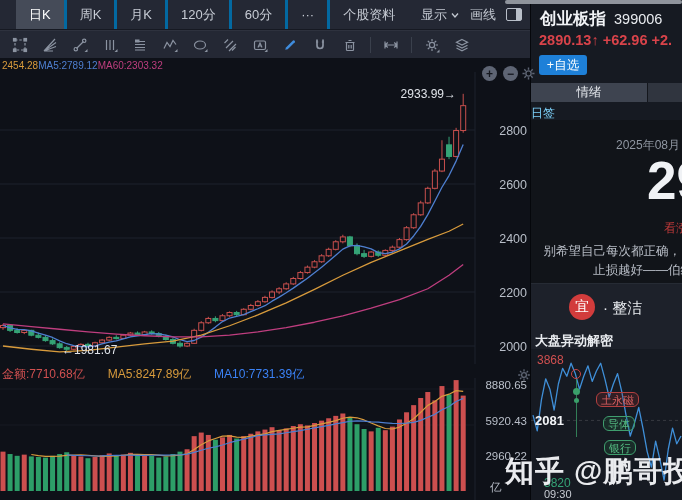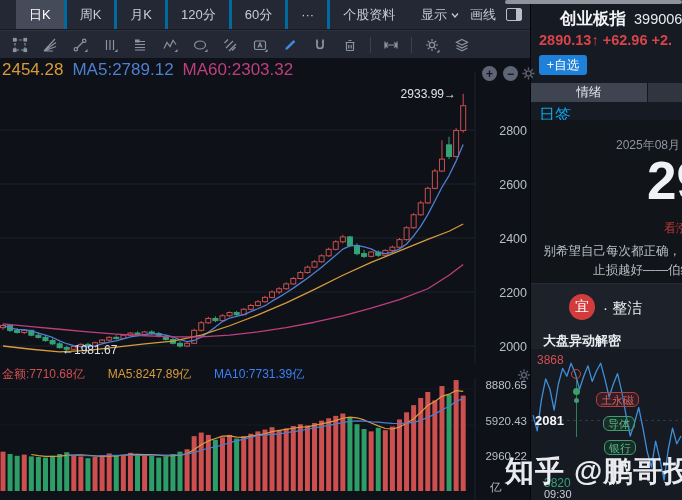--- a/index.html
+++ b/index.html
@@ -29,7 +29,7 @@
   .gearbtn{position:absolute;z-index:4;cursor:pointer;}
   
   .sidebar{position:absolute;left:530px;top:0;width:152px;height:500px;background:#161a22;border-left:1px solid #05070b;overflow:hidden;}
-  .sb-name{position:absolute;left:9px;top:8px;font-size:16.5px;font-weight:bold;color:#f2f4f7;white-space:nowrap;margin-left:20px;}
+  .sb-name{position:absolute;left:9px;top:8px;font-size:16.5px;font-weight:bold;color:#f2f4f7;white-space:nowrap;}
   .sb-name .code{font-weight:normal;font-size:14.5px;margin-left:8px;color:#e8ebef;}
   .sb-quote{position:absolute;left:8px;top:32px;font-size:14.5px;font-weight:bold;color:#d9434a;white-space:nowrap;}
   .sb-fav{position:absolute;left:8px;top:55px;width:48px;height:20px;background:#1e80d8;color:#fff;font-size:12.5px;border:none;border-radius:3px;display:flex;align-items:center;justify-content:center;cursor:pointer;}

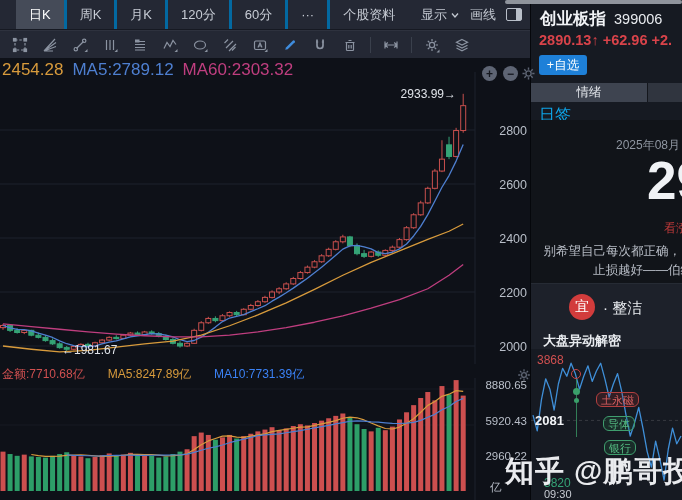--- a/index.html
+++ b/index.html
@@ -21,7 +21,7 @@
   .tdiv{width:1px;height:16px;background:#3a404c;margin:0 4px;}
   
   .chart-pane{position:absolute;left:0;top:58px;width:530px;height:442px;background:#0e1118;}
-  .ma-row{position:absolute;left:2px;top:2px;font-size:17px;display:flex;gap:9px;white-space:nowrap;}
+  .ma-row{position:absolute;left:2px;top:2px;font-size:10px;display:flex;white-space:nowrap;}
   .vol-row{position:absolute;left:2px;top:308px;font-size:12px;display:flex;gap:23px;white-space:nowrap;z-index:3;}
   #main-svg{position:absolute;left:0;top:14px;}
   #vol-svg{position:absolute;left:0;top:320px;}

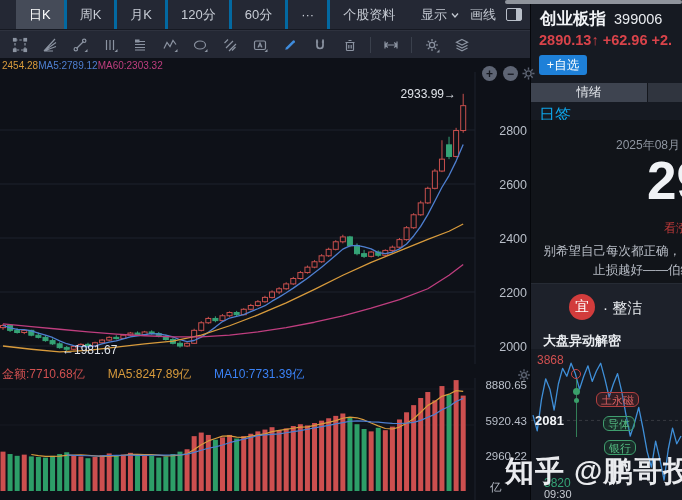--- a/index.html
+++ b/index.html
@@ -37,7 +37,7 @@
   .sb-tab{height:19px;display:flex;align-items:center;justify-content:center;font-size:12.5px;color:#e5e8ed;cursor:pointer;}
   .sb-tab.sel{width:116px;background:#3e4450;}
   .sb-tab.other{flex:1;background:#30353f;margin-left:1px;}
-  .sb-daysign{position:absolute;left:8px;top:105px;font-size:16px;color:#0ea5e9;}
+  .sb-daysign{position:absolute;left:0;top:105px;font-size:12px;color:#7dd3fc;}
   .sb-datebox{position:absolute;left:0;top:120px;width:152px;height:163px;background:#111419;}
   .sb-month{position:absolute;right:3px;top:17px;font-size:12px;color:#8f96a1;white-space:nowrap;}
   .sb-day{position:absolute;left:116px;top:30px;font-size:53px;font-weight:bold;color:#f0f2f5;white-space:nowrap;}

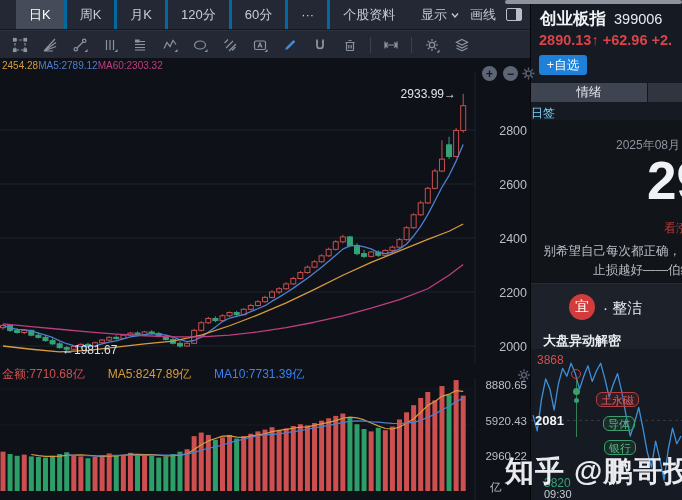--- a/index.html
+++ b/index.html
@@ -47,7 +47,7 @@
   .sb-yi{position:absolute;left:0;top:283px;width:152px;height:66px;background:#1d212a;border-top:1px solid #262b34;}
   .yi-circle{position:absolute;left:38px;top:10px;width:26px;height:26px;border-radius:50%;background:#d23c3c;color:#fff;font-size:14px;display:flex;align-items:center;justify-content:center;}
   .yi-text{position:absolute;left:72px;top:15px;font-size:15px;color:#e8ebef;}
-  .sb-section{position:absolute;left:12px;top:332px;font-size:13px;font-weight:bold;color:#e8ebef;}
+  .sb-section{position:absolute;left:4px;top:332px;font-size:13px;font-weight:bold;color:#e8ebef;}
   #mini-svg{position:absolute;left:0;top:348px;}
   .mini-lbl{position:absolute;font-size:12px;white-space:nowrap;z-index:3;}
   .tagbox{position:absolute;font-size:11px;padding:0 4px;height:15px;line-height:14px;border-radius:6px;z-index:3;cursor:pointer;white-space:nowrap;margin-left:45px;}

